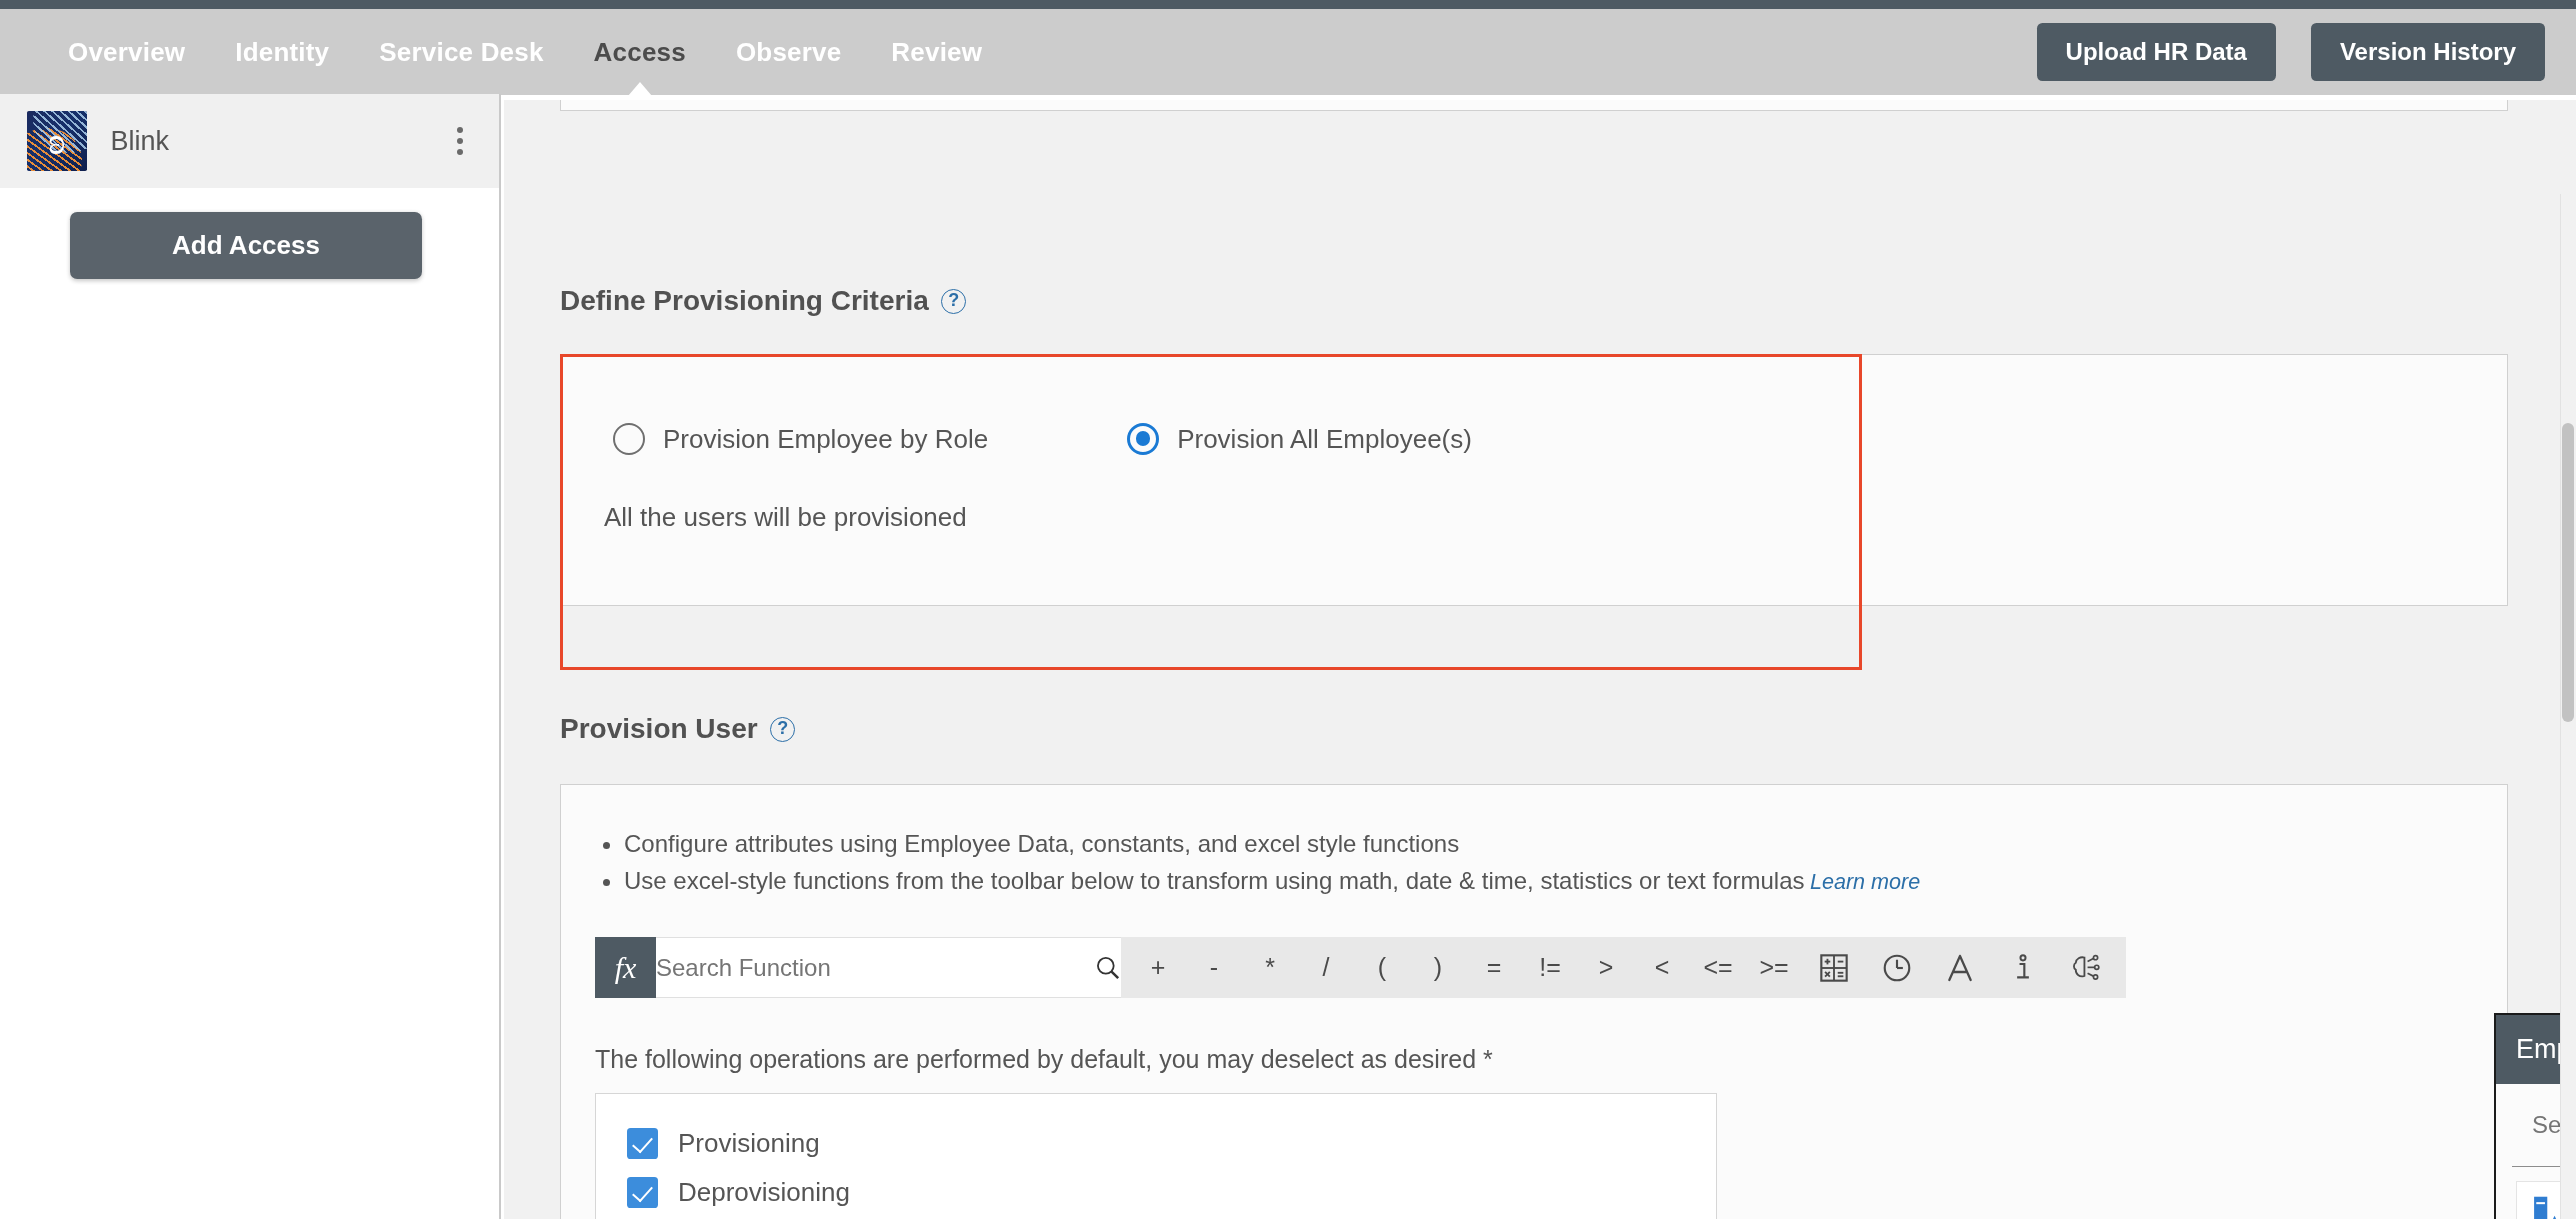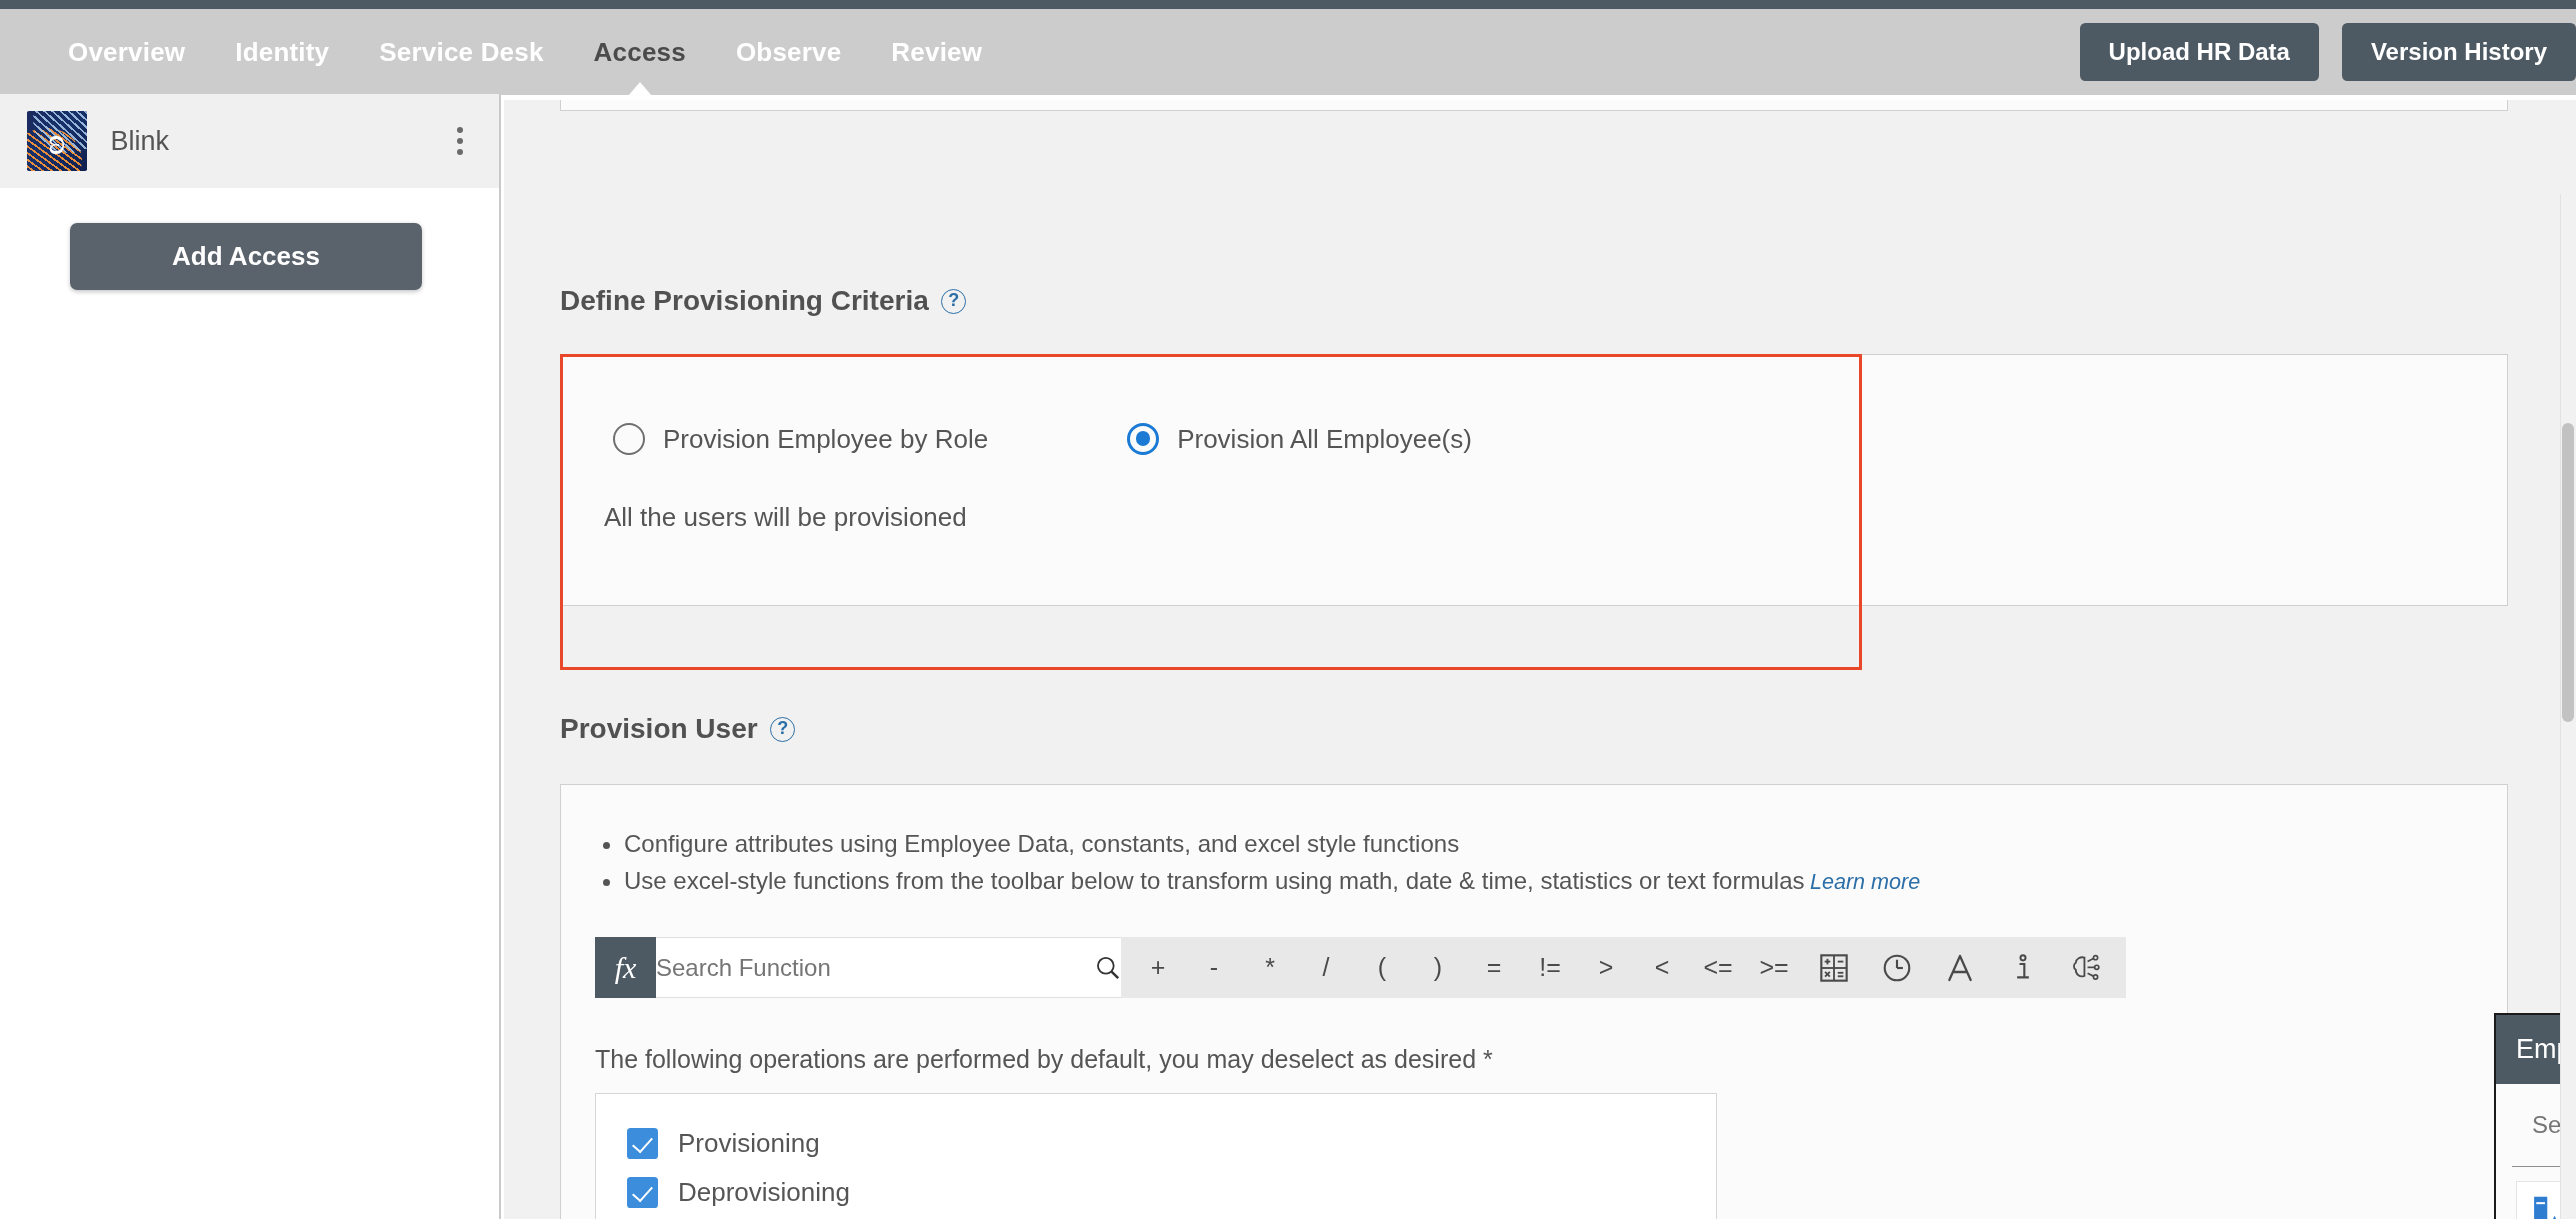--- a/index.html
+++ b/index.html
@@ -41,8 +41,8 @@
   }
 
   .nav-actions {
-    margin-left: auto; 
-    display: flex; gap: 23px;
+    margin-left: auto; margin-right: 31px;
+    display: flex; gap: 35px;
   }
   .btn-dark {
     background: #4e5a63; color: #ffffff;

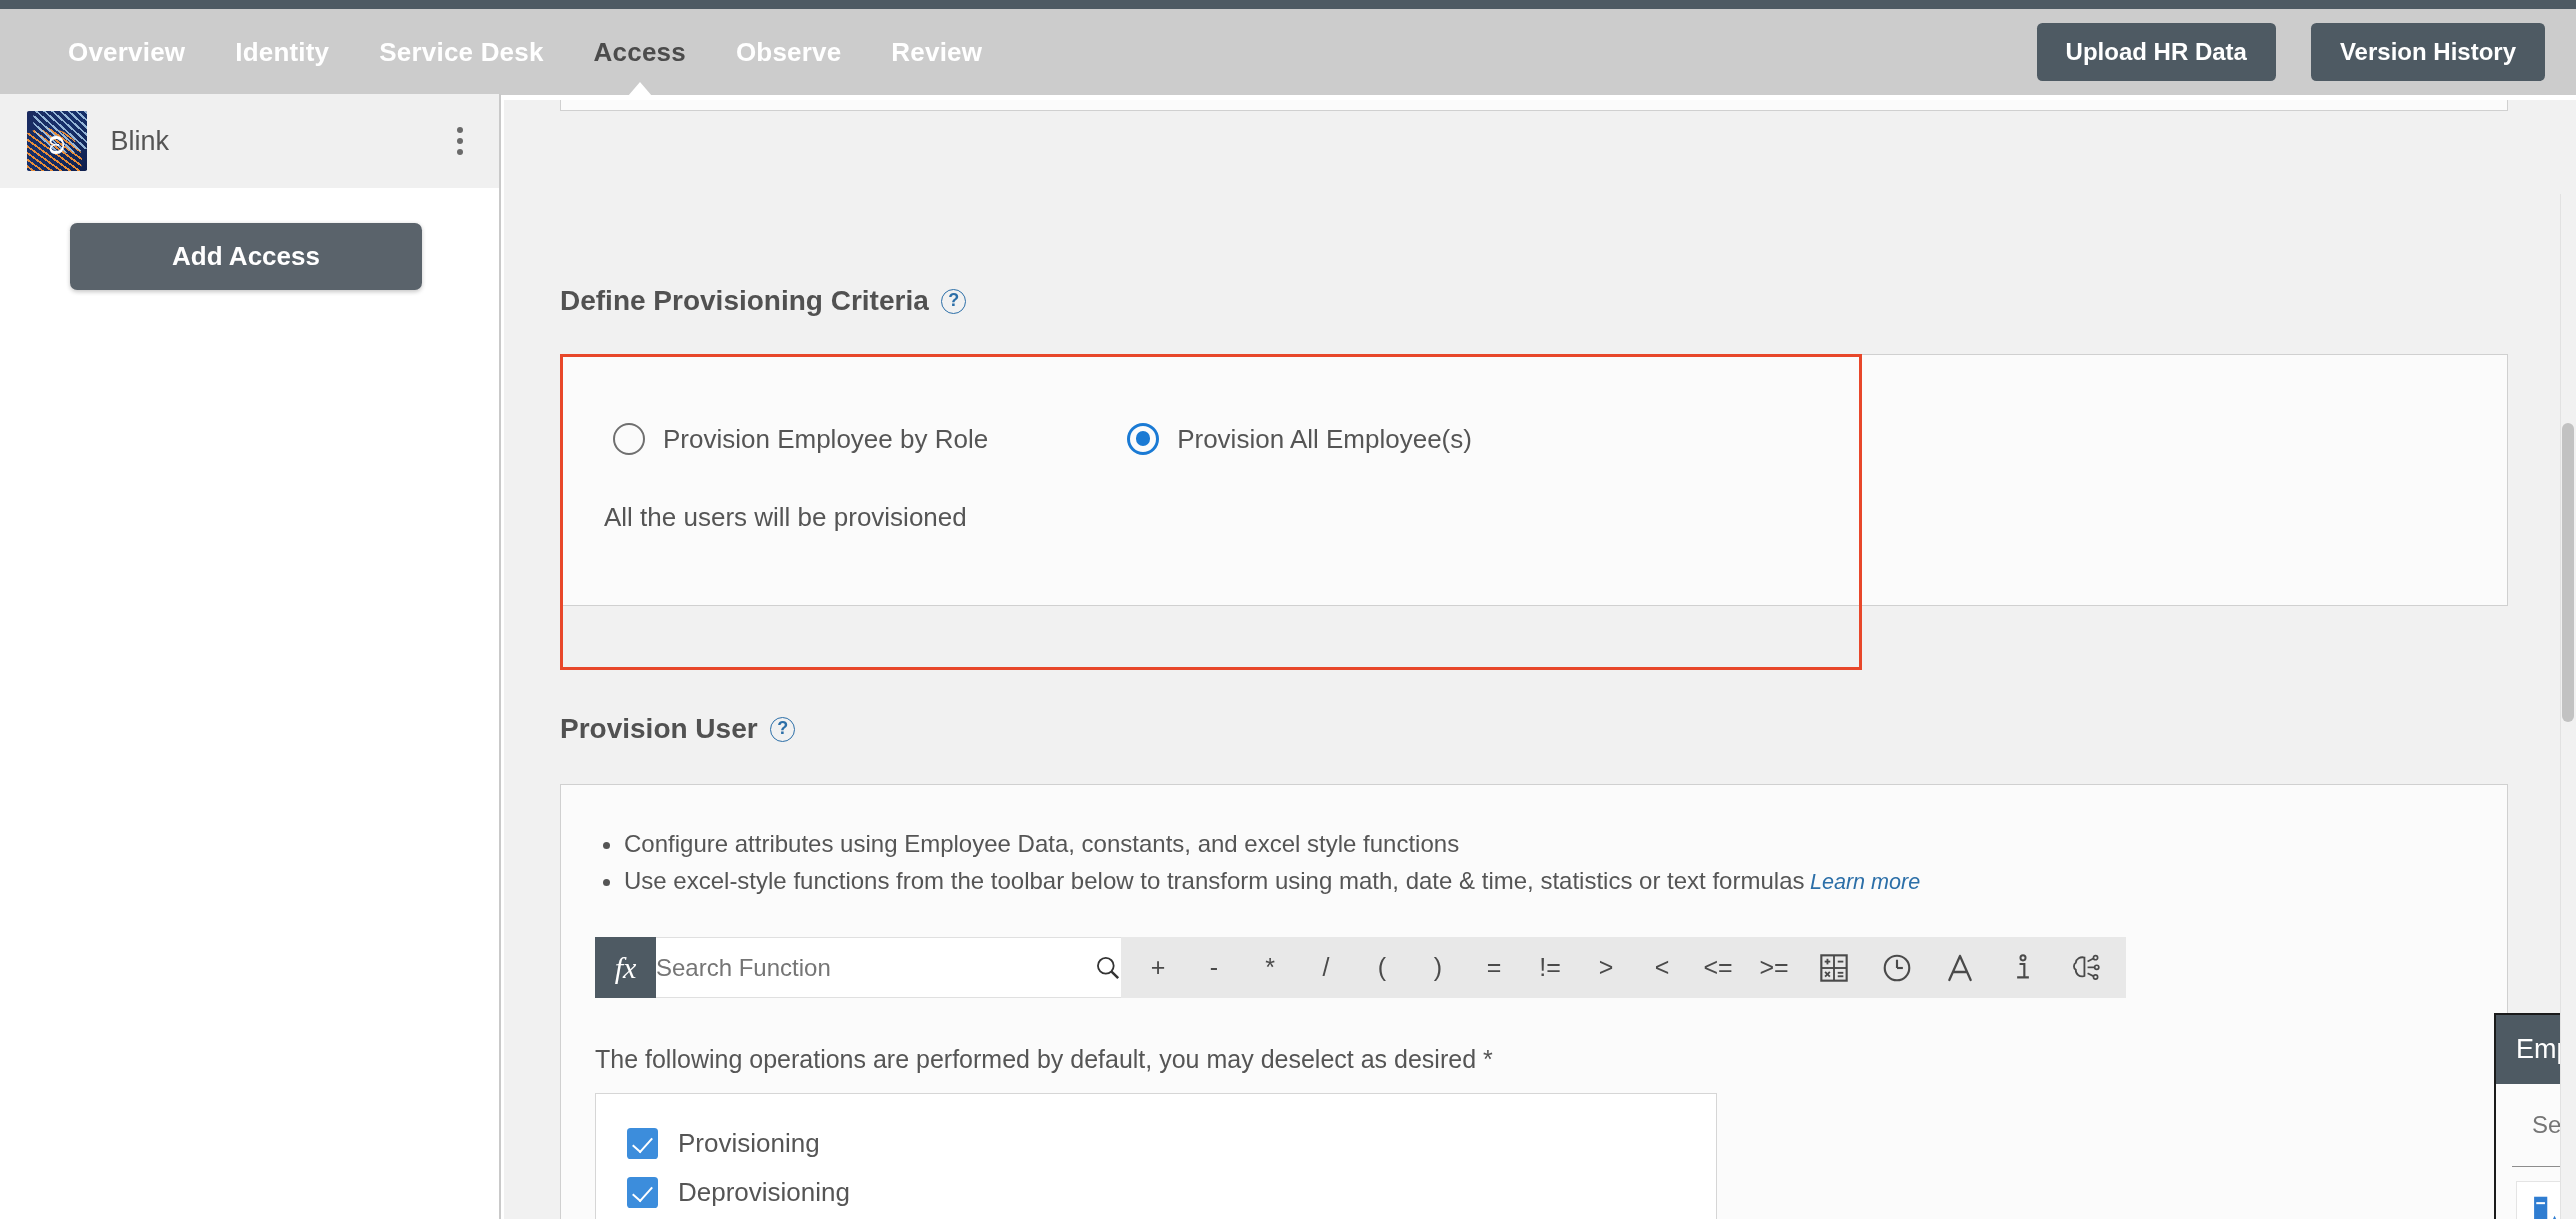--- a/index.html
+++ b/index.html
@@ -100,7 +100,7 @@
   }
   .kebab span { width: 6.3px; height: 6.3px; border-radius: 50%; background: #6a6a6a; }
 
-  .add-access-wrap { padding: 35px 0 0 70px; border-radius: 29px; }
+  .add-access-wrap { padding: 24px 0 0 70px; border-radius: 29px; }
   .btn-add-access {
     background: #5a636b; color: #ffffff;
     font-size: 26px; font-weight: bold;

